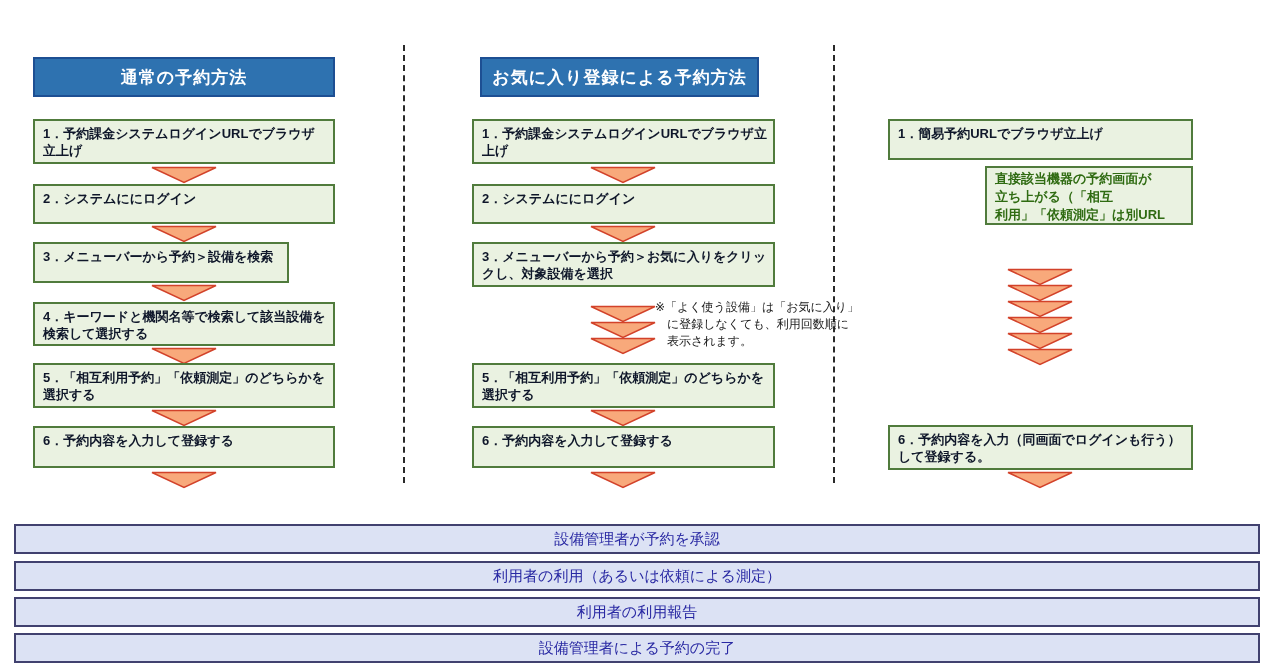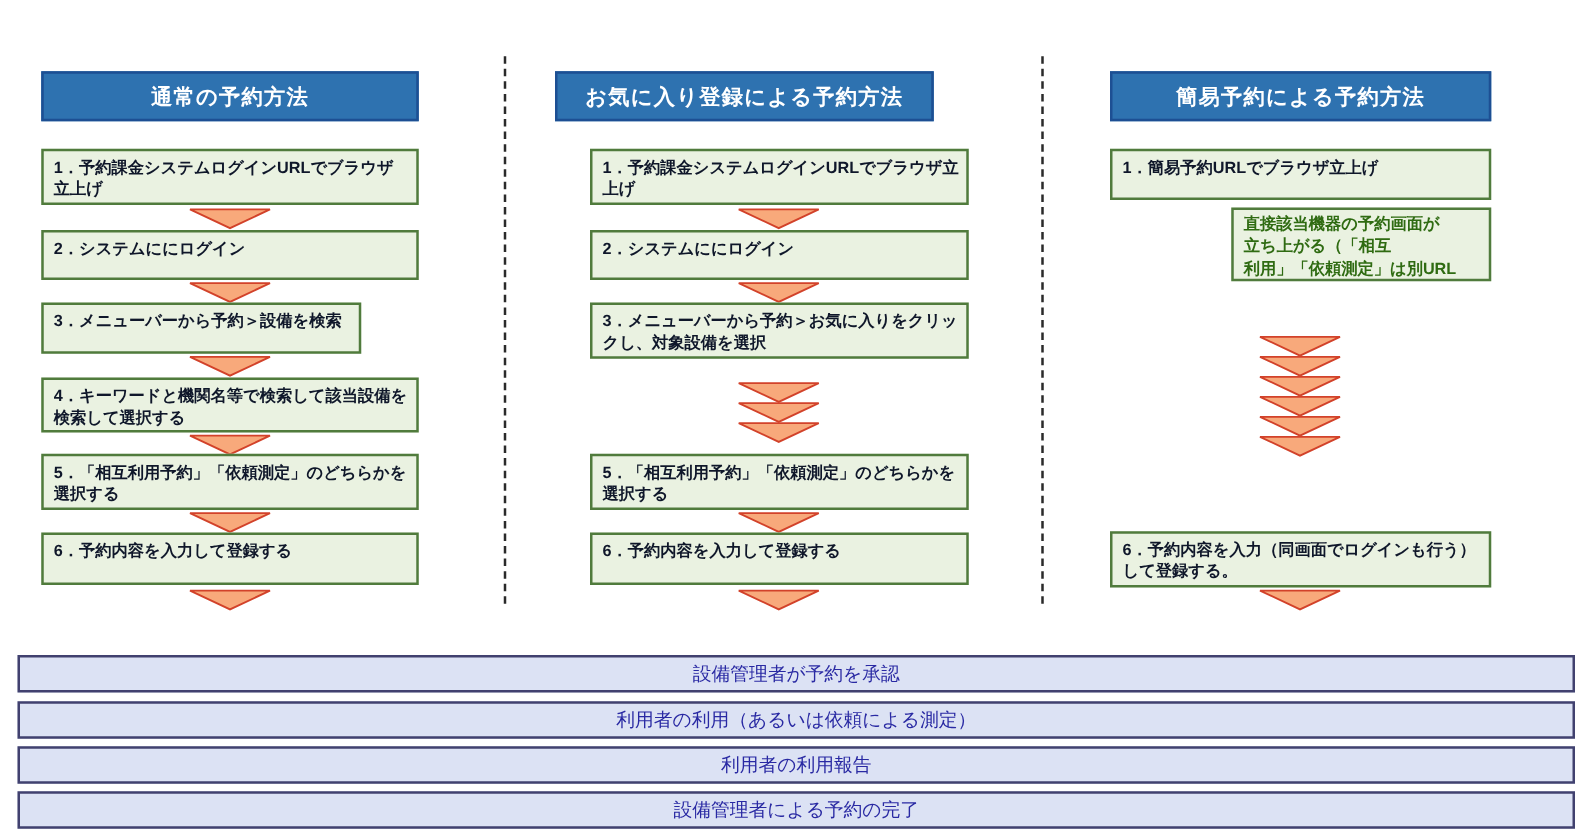--- a/index.html
+++ b/index.html
@@ -79,7 +79,7 @@
       <polygon points="1,1.5 65,1.5 33,16.5"></polygon>
     </svg>
 
-  <div class="hdr" style="left:444px;top:57px;width:303px">お気に入り登録による予約方法</div>
+  <div class="hdr" style="left:480px;top:57px;width:279px">お気に入り登録による予約方法</div>
 
   <div class="step" style="left:472px;top:119px;width:303px;height:45px">1．予約課金システムログインURLでブラウザ立上げ</div>
   <svg class="arrow" style="left:590px;top:166px" width="66" height="18" viewBox="0 0 66 18">

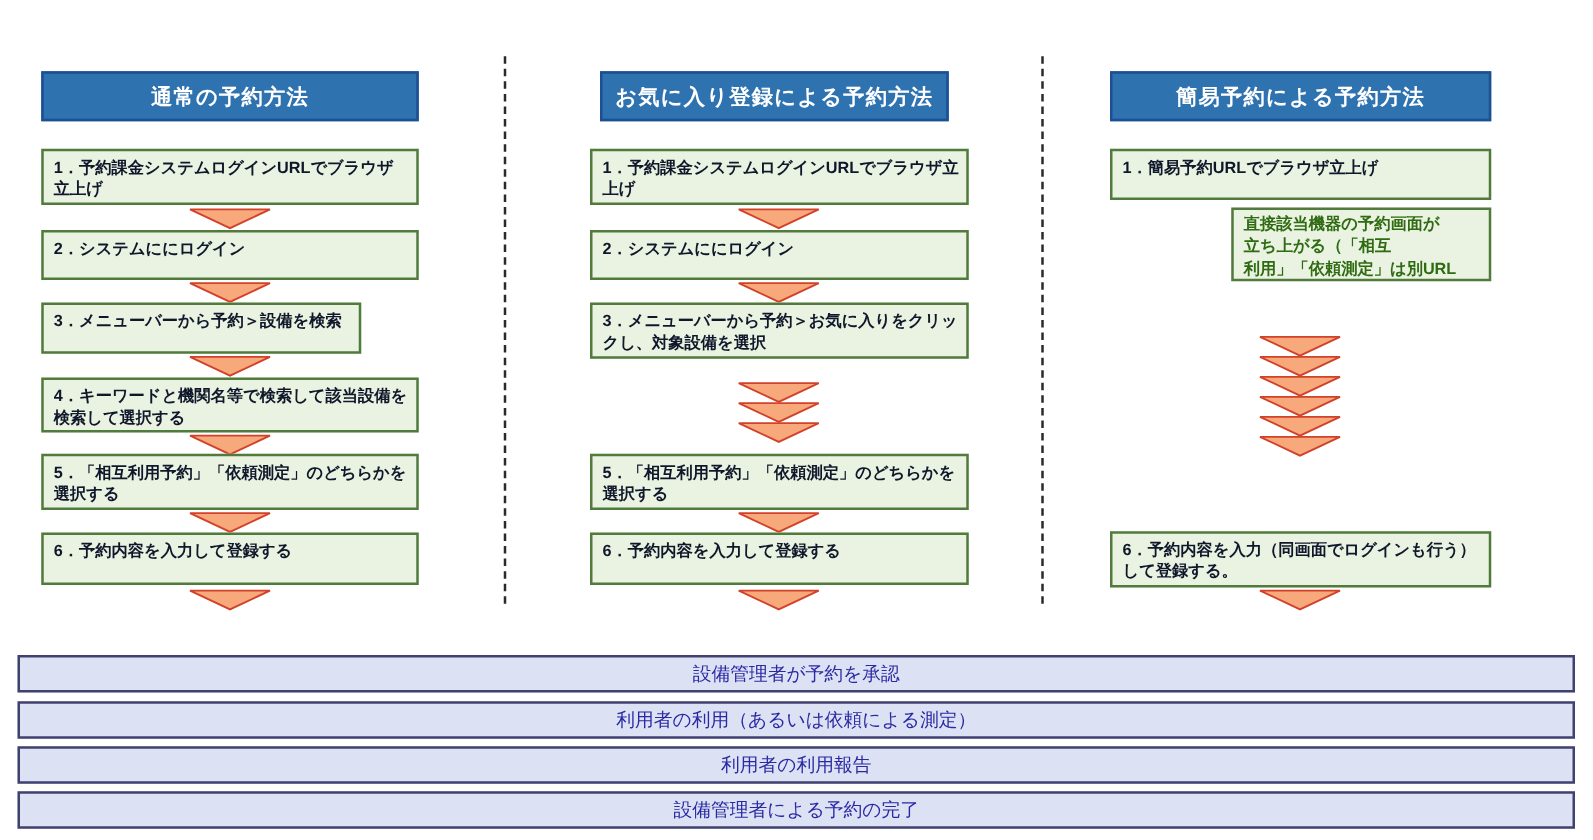--- a/index.html
+++ b/index.html
@@ -114,7 +114,6 @@
       <polygon points="1,1.5 65,1.5 33,16.5"></polygon>
     </svg>
 
-  <div class="hdr" style="left:888px;top:57px;width:305px">簡易予約による予約方法</div>
 
   <div class="step" style="left:888px;top:119px;width:305px;height:41px">1．簡易予約URLでブラウザ立上げ</div>
 

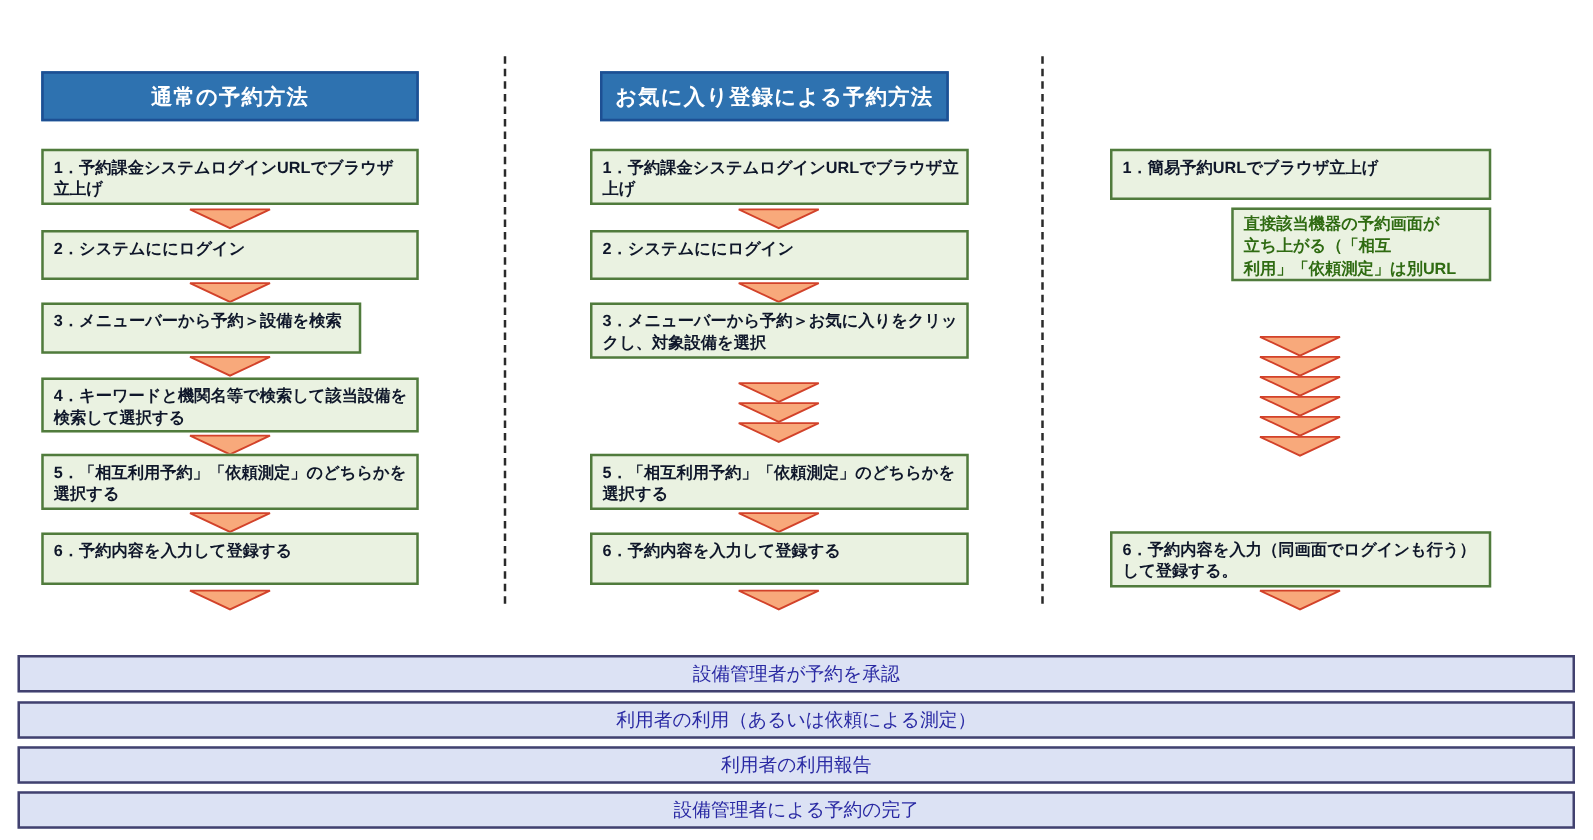--- a/index.html
+++ b/index.html
@@ -103,6 +103,9 @@
       <polygon points="1,1.5 65,1.5 33,16.5"></polygon>
     </svg>
 
+  <div class="note" style="left:655px;top:299px;width:230px">※「よく使う設備」は「お気に入り」
+　に登録しなくても、利用回数順に
+　表示されます。</div>
 
   <div class="step" style="left:472px;top:363px;width:303px;height:45px">5．「相互利用予約」「依頼測定」のどちらかを選択する</div>
   <svg class="arrow" style="left:590px;top:409px" width="66" height="18" viewBox="0 0 66 18">

